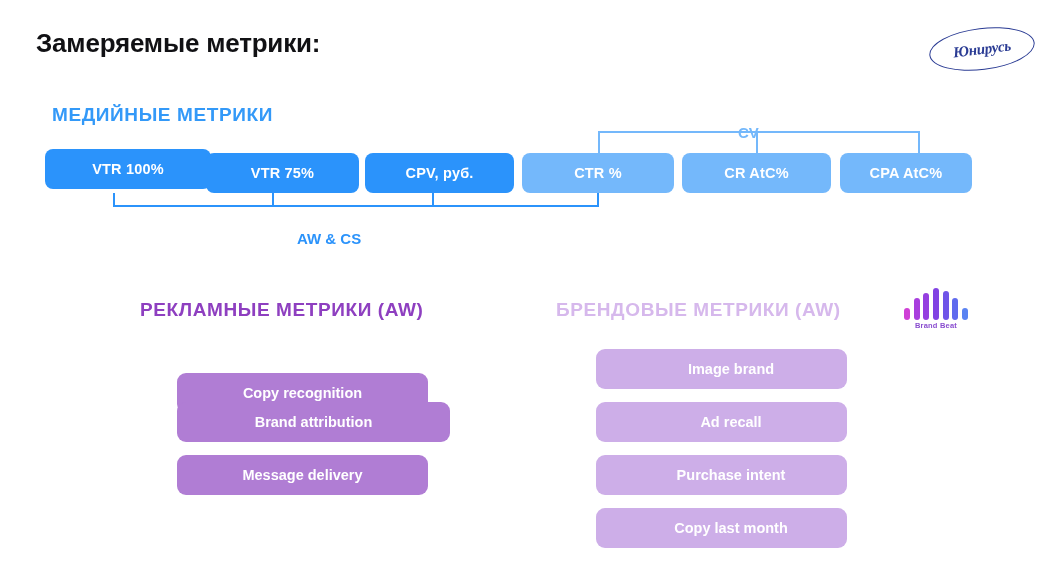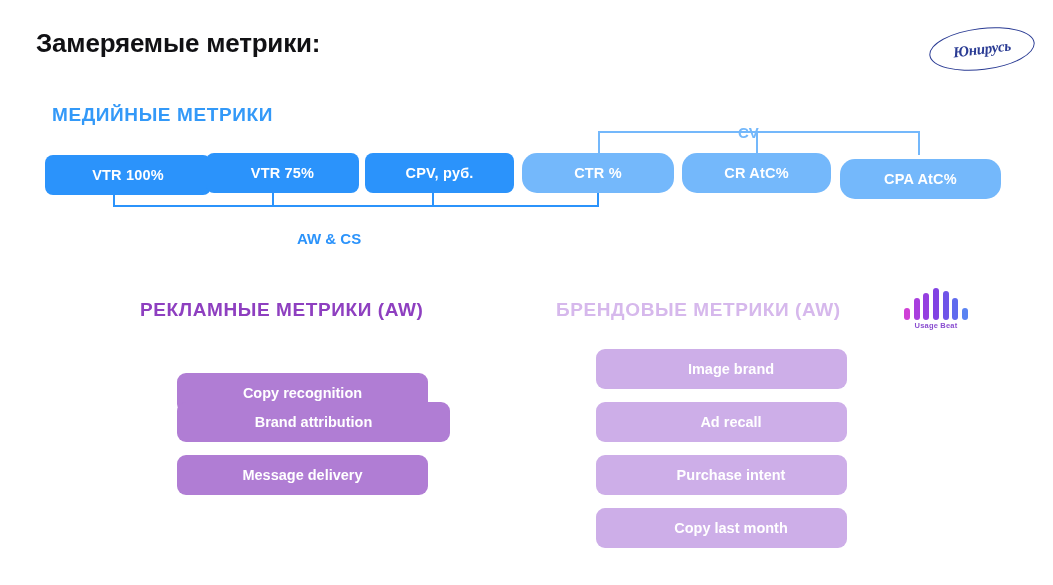--- a/index.html
+++ b/index.html
@@ -183,7 +183,7 @@
   <div class="bracket-line" style="left:918px; top:131px; width:2px; height:24px;"></div>
 
   <div class="media-row">
-    <div class="pill dark" style="left:45px;  top:155px; width:166px;">VTR 100%</div>
+    <div class="pill dark" style="left:45px;  top:149px; width:166px;">VTR 100%</div>
     <div class="pill dark" style="left:206px; top:153px; width:153px;">VTR 75%</div>
     <div class="pill dark" style="left:365px; top:153px; width:149px;">CPV, руб.</div>
     <div class="pill light" style="left:522px; top:153px; width:152px;">CTR %</div>

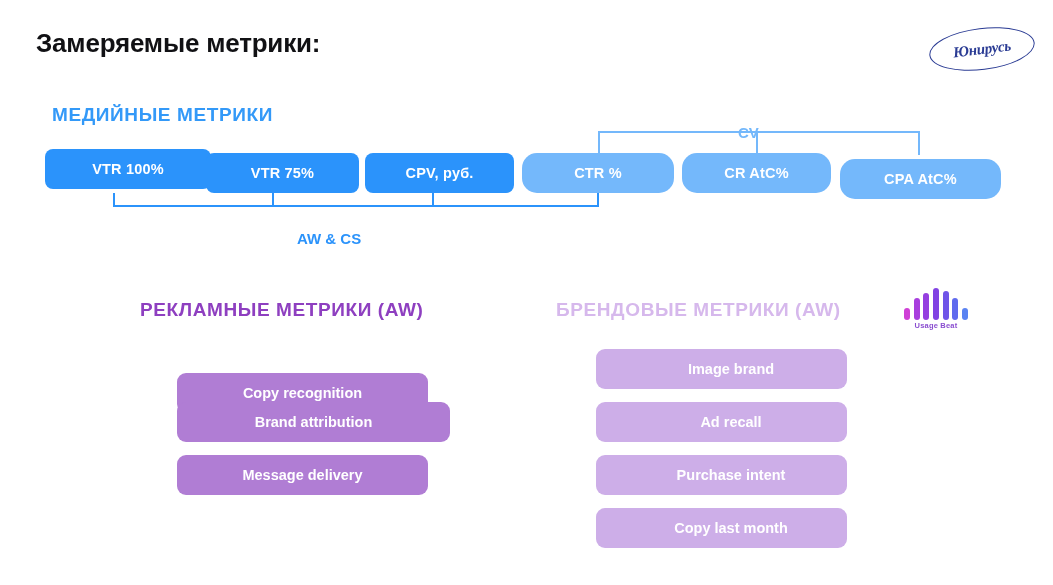--- a/index.html
+++ b/index.html
@@ -92,7 +92,7 @@
     box-sizing: border-box;
   }
   .pill.dark  { background: #2b93fb; }
-  .pill.light { background: #74b8fb; border-radius: 15px; }
+  .pill.light { background: #74b8fb; }
 
   
   .bracket-line {

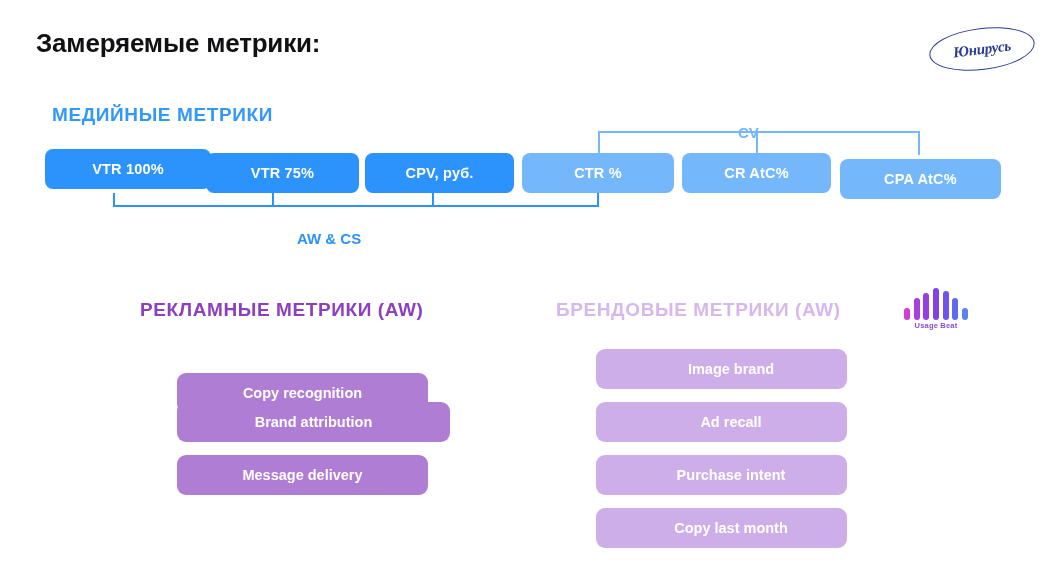--- a/index.html
+++ b/index.html
@@ -188,7 +188,7 @@
     <div class="pill dark" style="left:365px; top:153px; width:149px;">CPV, руб.</div>
     <div class="pill light" style="left:522px; top:153px; width:152px;">CTR %</div>
     <div class="pill light" style="left:682px; top:153px; width:149px;">CR AtC%</div>
-    <div class="pill light" style="left:840px; top:159px; width:161px;">CPA AtC%</div>
+    <div class="pill light" style="left:840px; top:153px; width:132px;">CPA AtC%</div>
   </div>
 
   <div class="bracket-line dark" style="left:113px; top:193px; width:2px; height:14px;"></div>

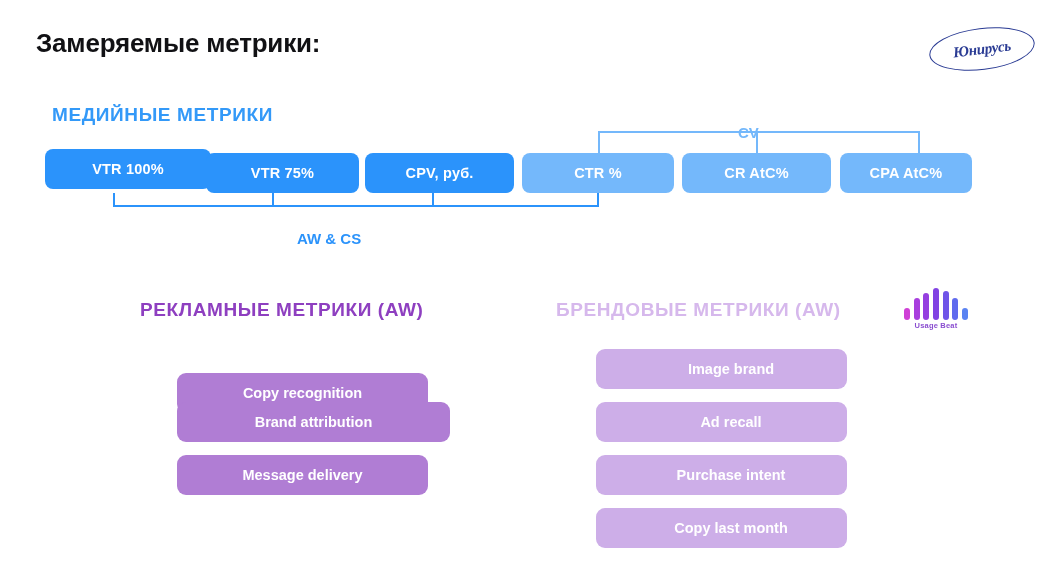--- a/index.html
+++ b/index.html
@@ -217,7 +217,7 @@
       <div class="bar" style="height:22px; background:#5f6aee;"></div>
       <div class="bar" style="height:12px; background:#5a83f2;"></div>
     </div>
-    <div class="bb-label">Usage Beat</div>
+    <div class="bb-label">Brand Beat</div>
   </div>
 
   <div class="metric-card brand" style="left:596px; top:349px; width:251px;">Image brand</div>

